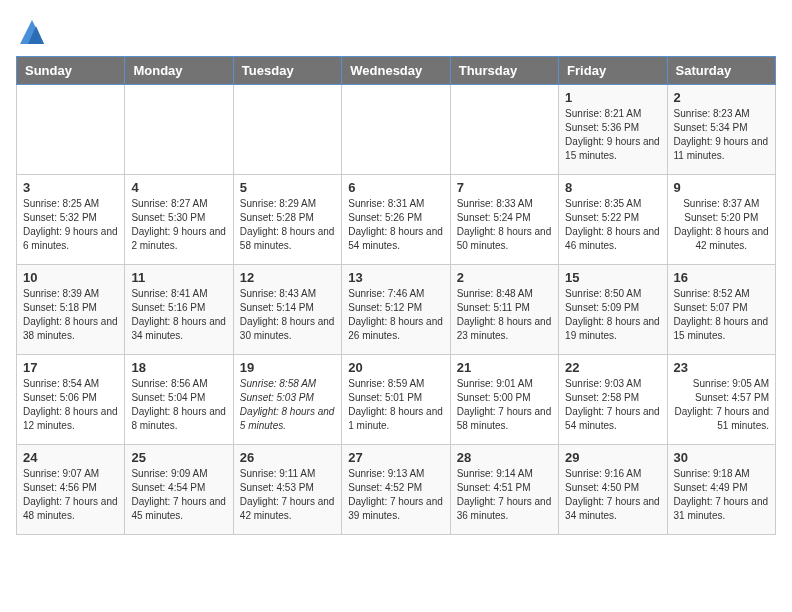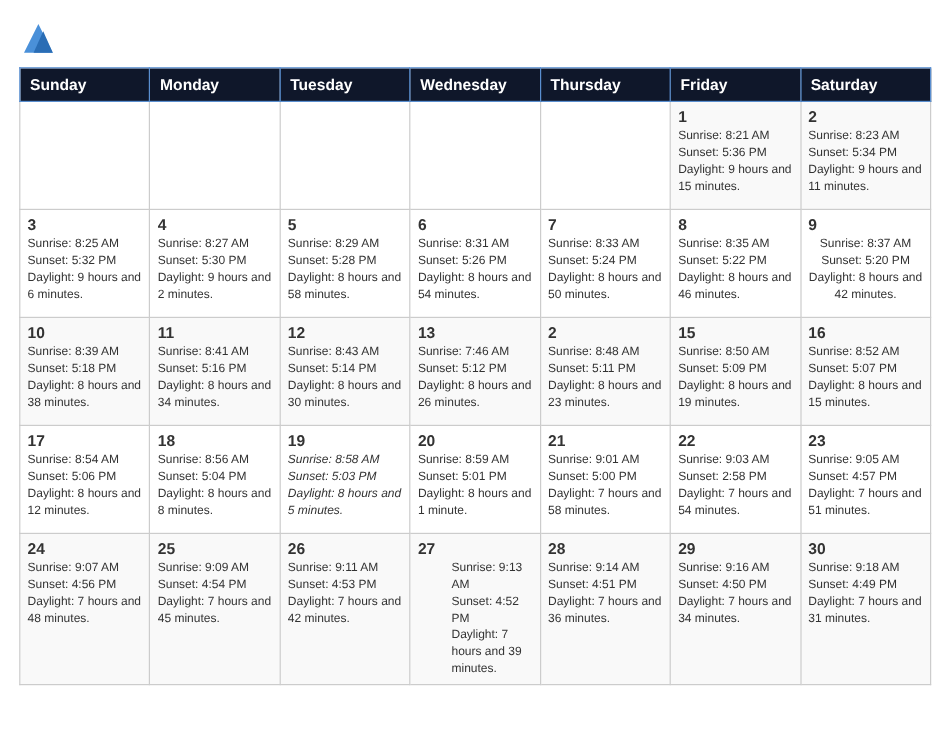--- a/index.html
+++ b/index.html
@@ -58,7 +58,7 @@
       table-layout: fixed;
     }
     thead tr th {
-      background-color: #0f172a;
+      background-color: #737373;
       color: #fff;
       text-align: left;
       padding: 6px 8px;

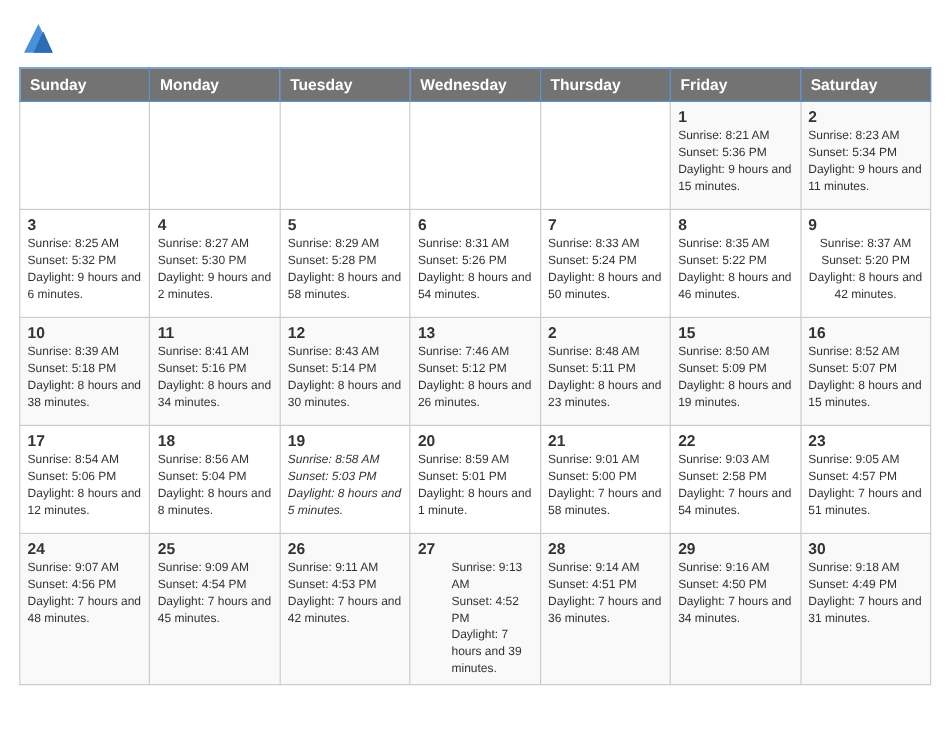--- a/index.html
+++ b/index.html
@@ -273,7 +273,7 @@
         </td>
         <td>
           <span class="day-number">23</span>
-          <div class="day-info" style="white-space: pre-line;">Sunrise: 9:05 AM
+          <div class="day-info" style="white-space: pre-line; text-align: right;">Sunrise: 9:05 AM
 Sunset: 4:57 PM
 Daylight: 7 hours and 51 minutes.</div>
         </td>

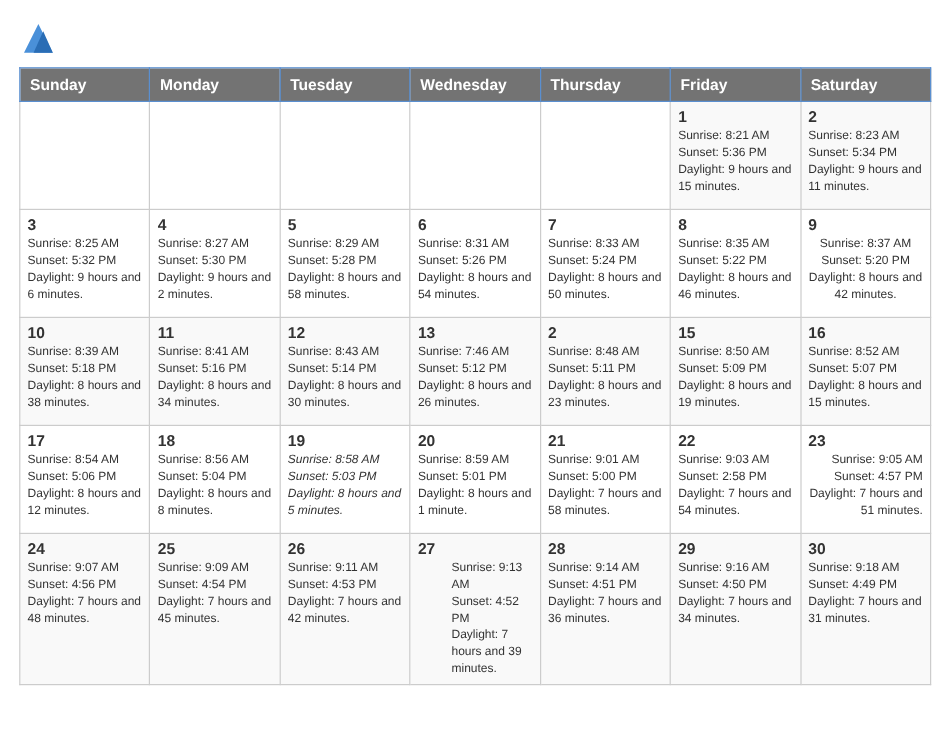--- a/index.html
+++ b/index.html
@@ -299,7 +299,7 @@
         </td>
         <td>
           <span class="day-number">27</span>
-          <div class="day-info" style="white-space: pre-line; margin-left: 28px;">Sunrise: 9:13 AM
+          <div class="day-info" style="white-space: pre-line;">Sunrise: 9:13 AM
 Sunset: 4:52 PM
 Daylight: 7 hours and 39 minutes.</div>
         </td>

